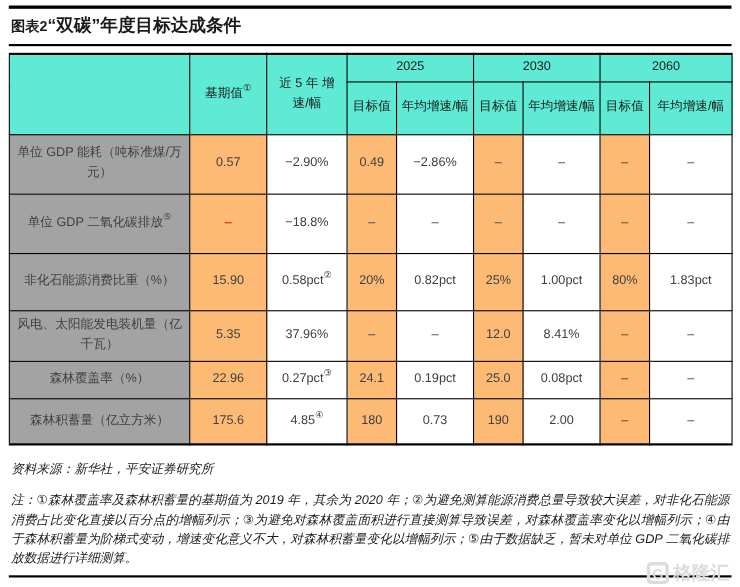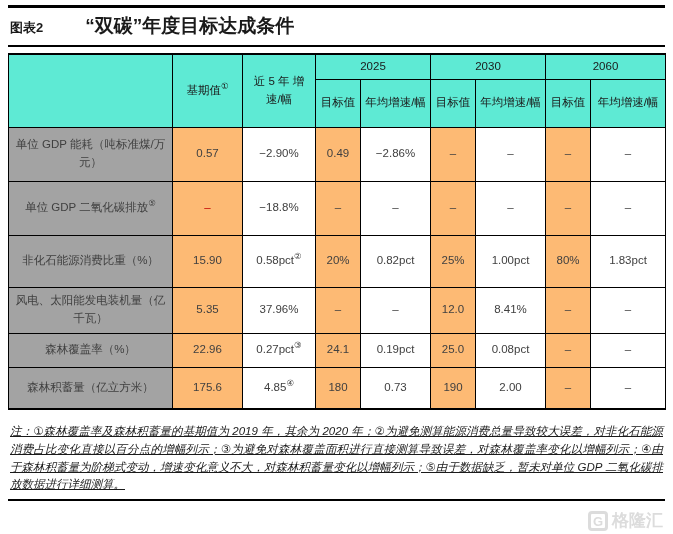--- a/index.html
+++ b/index.html
@@ -23,7 +23,7 @@
     align-items: baseline;
   }
   .fig-label { font-weight: bold; font-size: 13px; }
-  .fig-title { font-weight: bold; font-size: 19px; margin-left: 42px; }
+  .fig-title { font-weight: bold; font-size: 16px; }
 
   
   table.carbon {

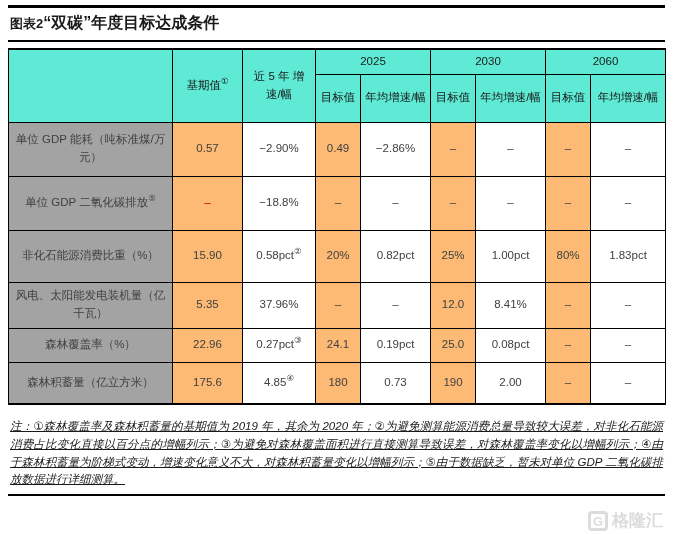--- a/index.html
+++ b/index.html
@@ -218,6 +218,7 @@
   </tbody>
     </table>
 
+  <div class="source-line">资料来源：新华社，平安证券研究所</div>
 
   <div class="notes">注：①森林覆盖率及森林积蓄量的基期值为 2019 年，其余为 2020 年；②为避免测算能源消费总量导致较大误差，对非化石能源消费占比变化直接以百分点的增幅列示；③为避免对森林覆盖面积进行直接测算导致误差，对森林覆盖率变化以增幅列示；④由于森林积蓄量为阶梯式变动，增速变化意义不大，对森林积蓄量变化以增幅列示；⑤由于数据缺乏，暂未对单位 GDP 二氧化碳排放数据进行详细测算。</div>
 

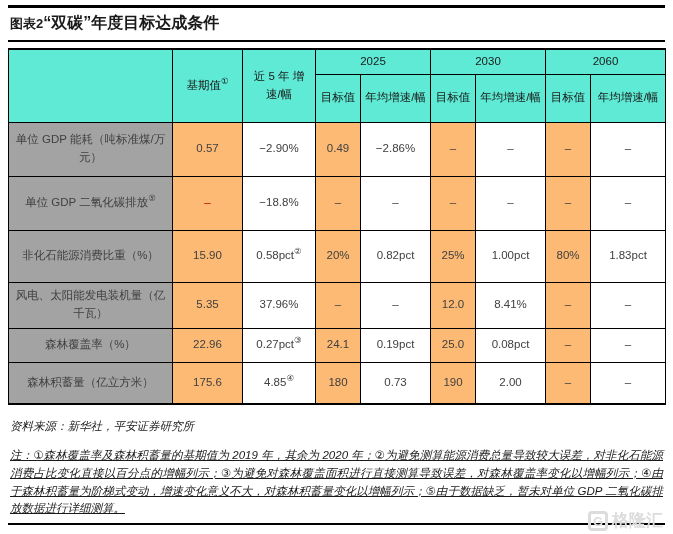--- a/index.html
+++ b/index.html
@@ -73,7 +73,6 @@
     line-height: 1.55;
     text-align: justify;
     padding: 0 2px;
-    text-decoration: underline;
   }
   .bottom-rule {
     border-bottom: 2px solid #000;

